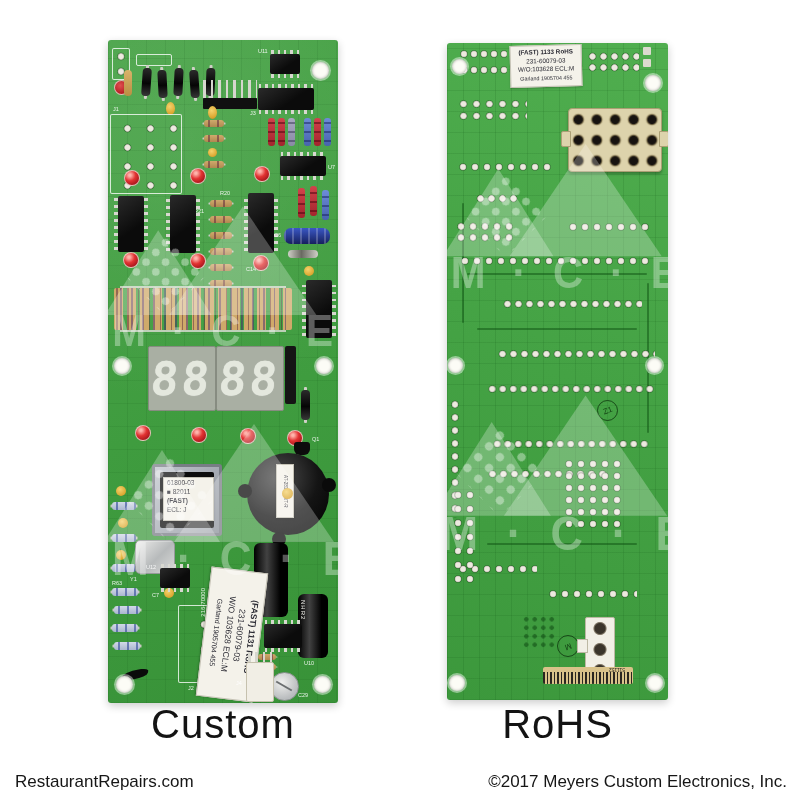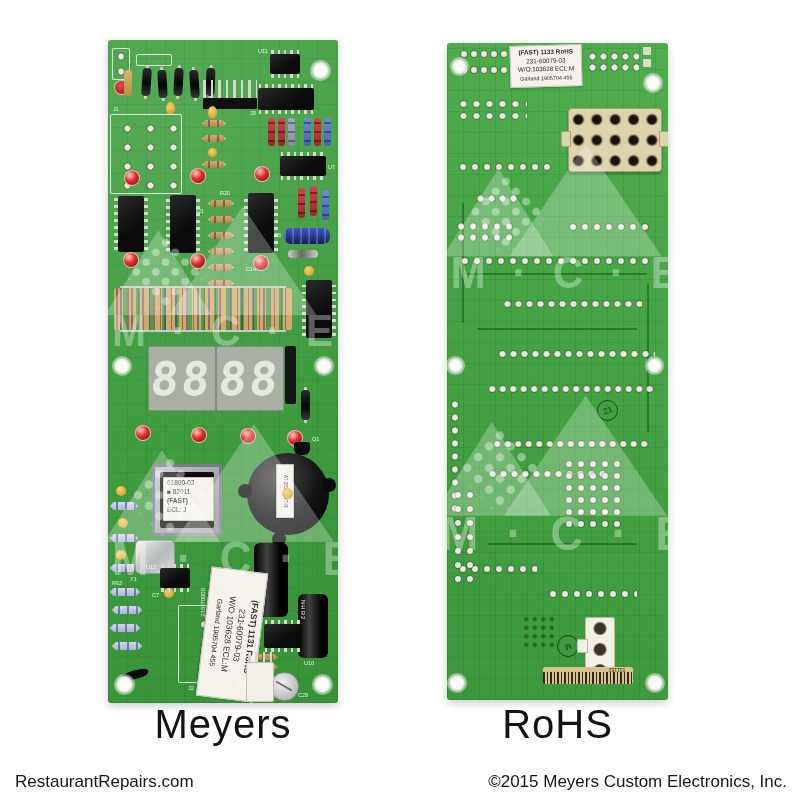--- a/index.html
+++ b/index.html
@@ -329,7 +329,7 @@
   </div>
 </div>
 
-<div class="caption" style="left:108px;top:702px;width:230px;">Meyers</div>
+<div class="caption" style="left:108px;top:702px;width:230px;">Custom</div>
 <div class="caption" style="left:447px;top:702px;width:221px;">RoHS</div>
 
 <div class="footer-text" style="left:15px;">RestaurantRepairs.com</div>

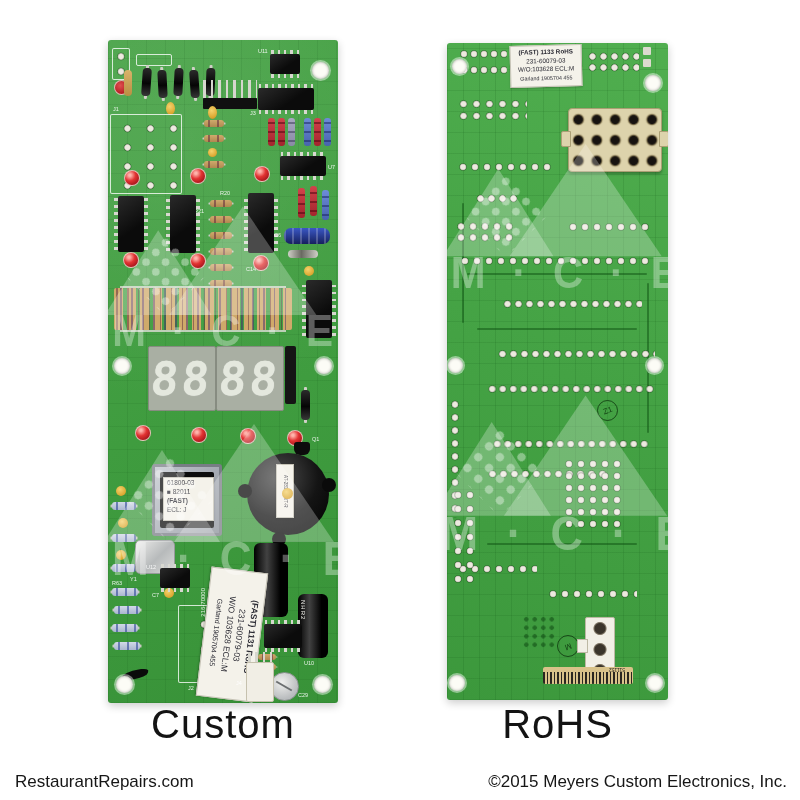--- a/index.html
+++ b/index.html
@@ -333,6 +333,6 @@
 <div class="caption" style="left:447px;top:702px;width:221px;">RoHS</div>
 
 <div class="footer-text" style="left:15px;">RestaurantRepairs.com</div>
-<div class="footer-text" style="right:13px;">©2015 Meyers Custom Electronics, Inc.</div>
+<div class="footer-text" style="right:13px;">©2017 Meyers Custom Electronics, Inc.</div>
 
 </body></html>

